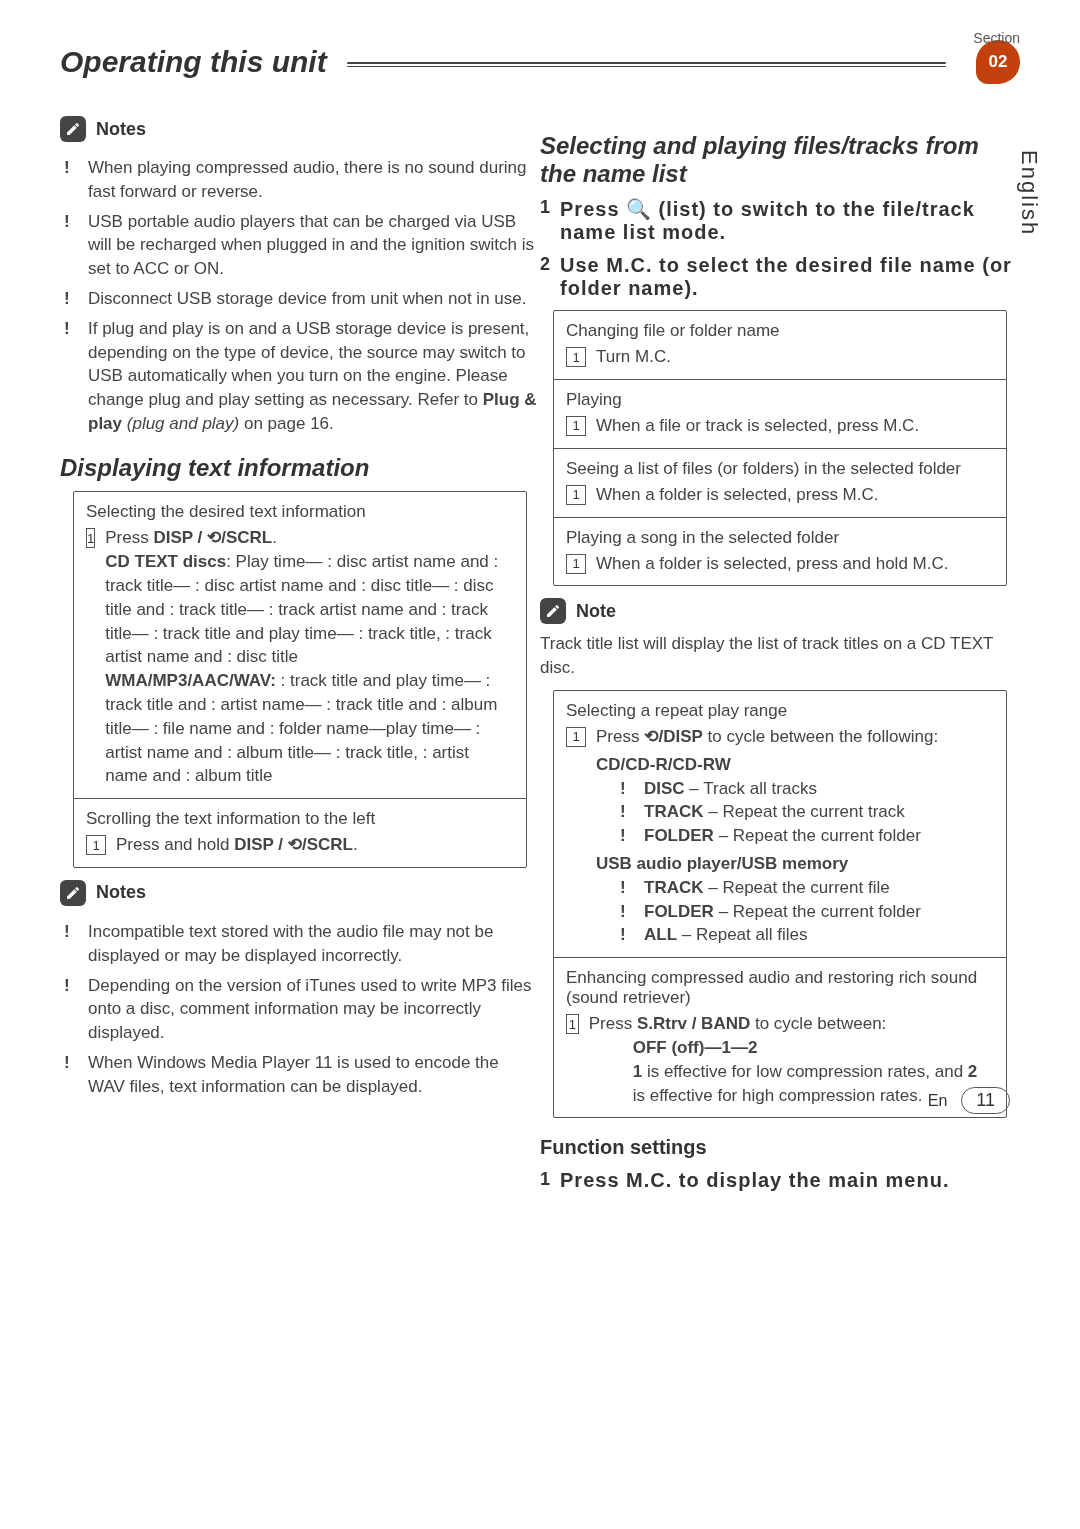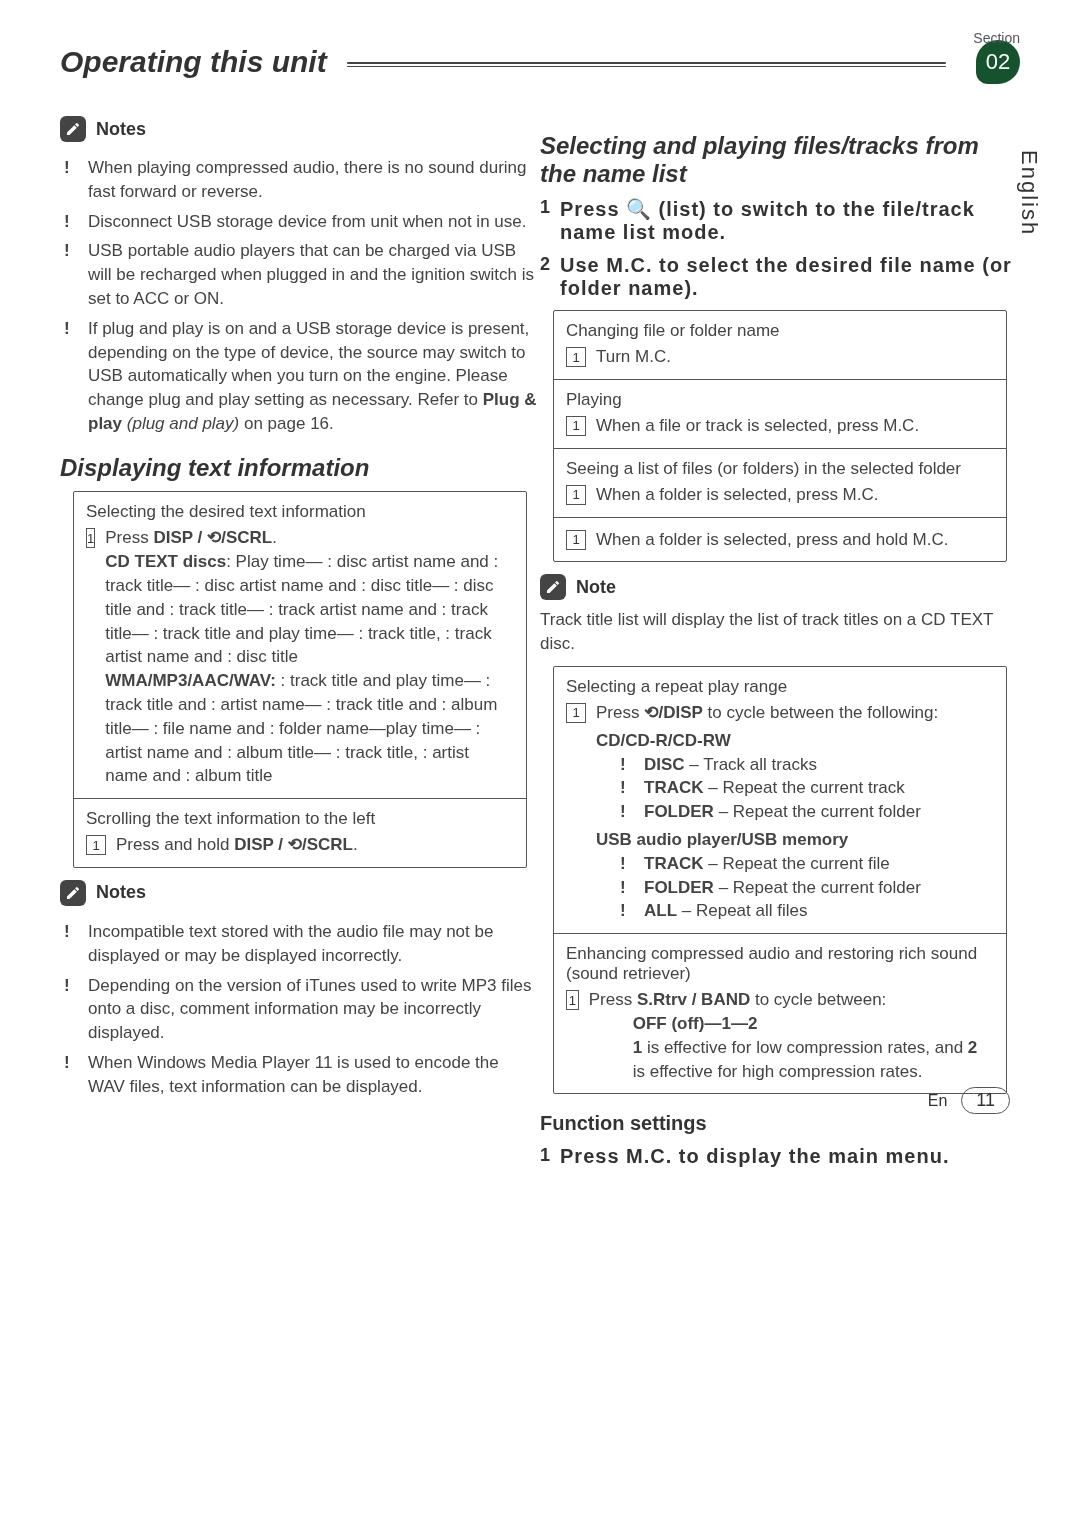--- a/index.html
+++ b/index.html
@@ -9,7 +9,7 @@
   .section-title-row { display:flex; align-items:center; gap:20px; }
   .section-title { font-size:30px; font-weight:bold; font-style:italic; flex:0 0 auto;text-align:center; }
   .top-rule-wrap { flex:1; }
-  .section-badge { width:44px; height:44px; background:#14532d; border-radius:50% 50% 50% 12px; display:flex; align-items:center; justify-content:center; color:#fff; font-weight:normal; font-size:22px; margin-left:10px;}
+  .section-badge { width:44px; height:44px; background:#c2410c; border-radius:50% 50% 50% 12px; display:flex; align-items:center; justify-content:center; color:#fff; font-weight:bold; font-size:17px; margin-left:10px;}
   .section-label { font-size:14px; color:#555; text-align:right; margin-bottom:2px;}
   .right-meta { position:absolute; right:60px; top:30px; text-align:right; }
   .lang-tab { position:absolute; right:38px; top:150px; writing-mode:vertical-rl; font-size:22px; letter-spacing:2px; color:#333; }

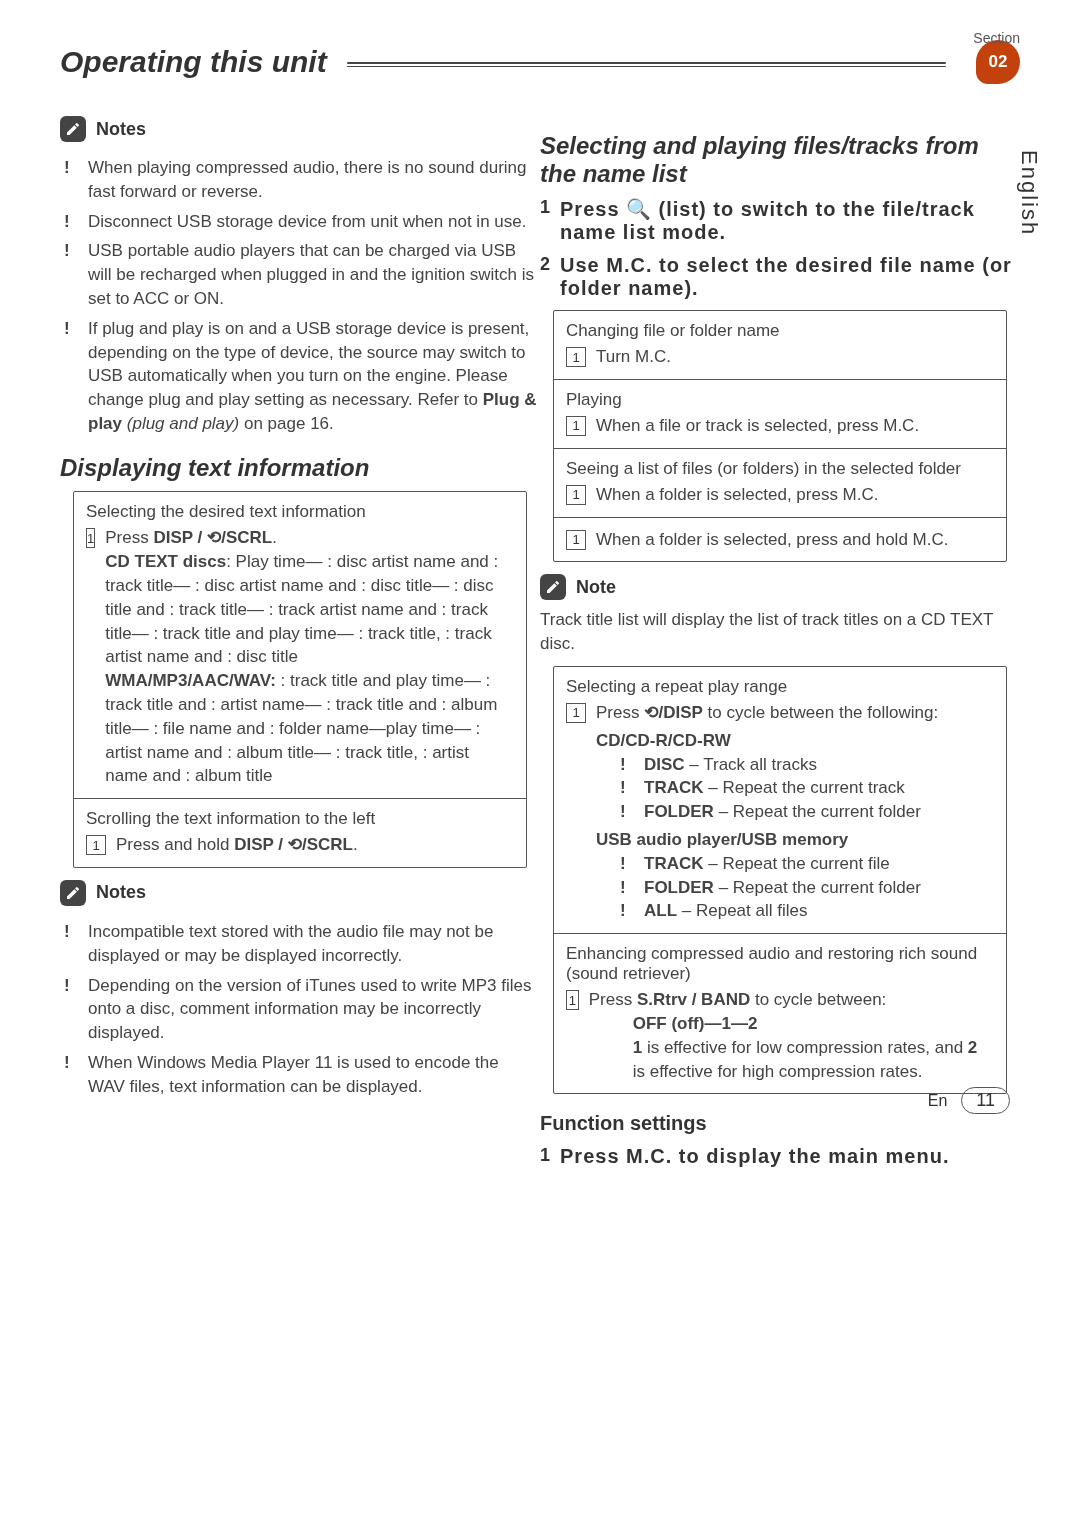--- a/index.html
+++ b/index.html
@@ -78,8 +78,8 @@
 
       <ul class="exc-list">
         <li><span>When playing compressed audio, there is no sound during fast forward or reverse.</span></li>
+        <li><span>USB portable audio players that can be charged via USB will be recharged when plugged in and the ignition switch is set to ACC or ON.</span></li>
         <li><span>Disconnect USB storage device from unit when not in use.</span></li>
-        <li><span>USB portable audio players that can be charged via USB will be recharged when plugged in and the ignition switch is set to ACC or ON.</span></li>
         <li>
           <span>If plug and play is on and a USB storage device is present, depending on the type of device, the source may switch to USB automatically when you turn on the engine. Please change plug and play setting as necessary. Refer to </span>
           <span class="bold">Plug &amp; play</span>

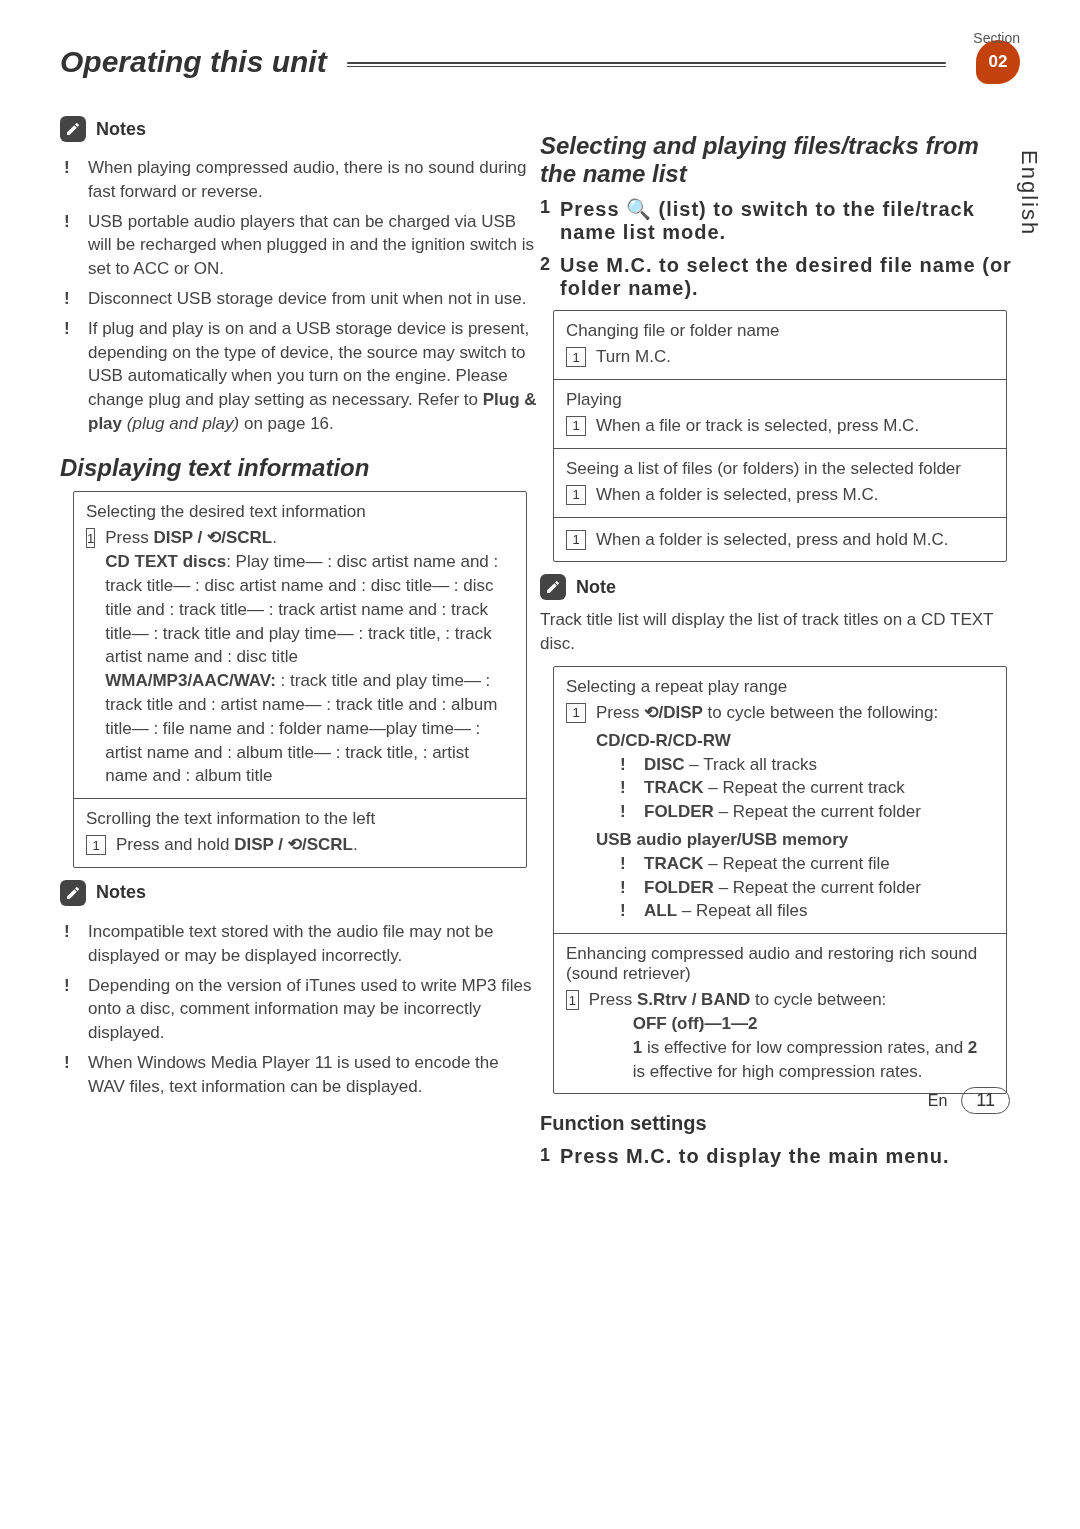--- a/index.html
+++ b/index.html
@@ -162,6 +162,7 @@
             </div>
         </div>
         <div class="cell">
+          <div class="cell-title">Playing a song in the selected folder</div>
           <div class="step">
               <div class="num">1</div>
               <div class="body"><span>When a folder is selected, press and hold M.C.</span></div>

